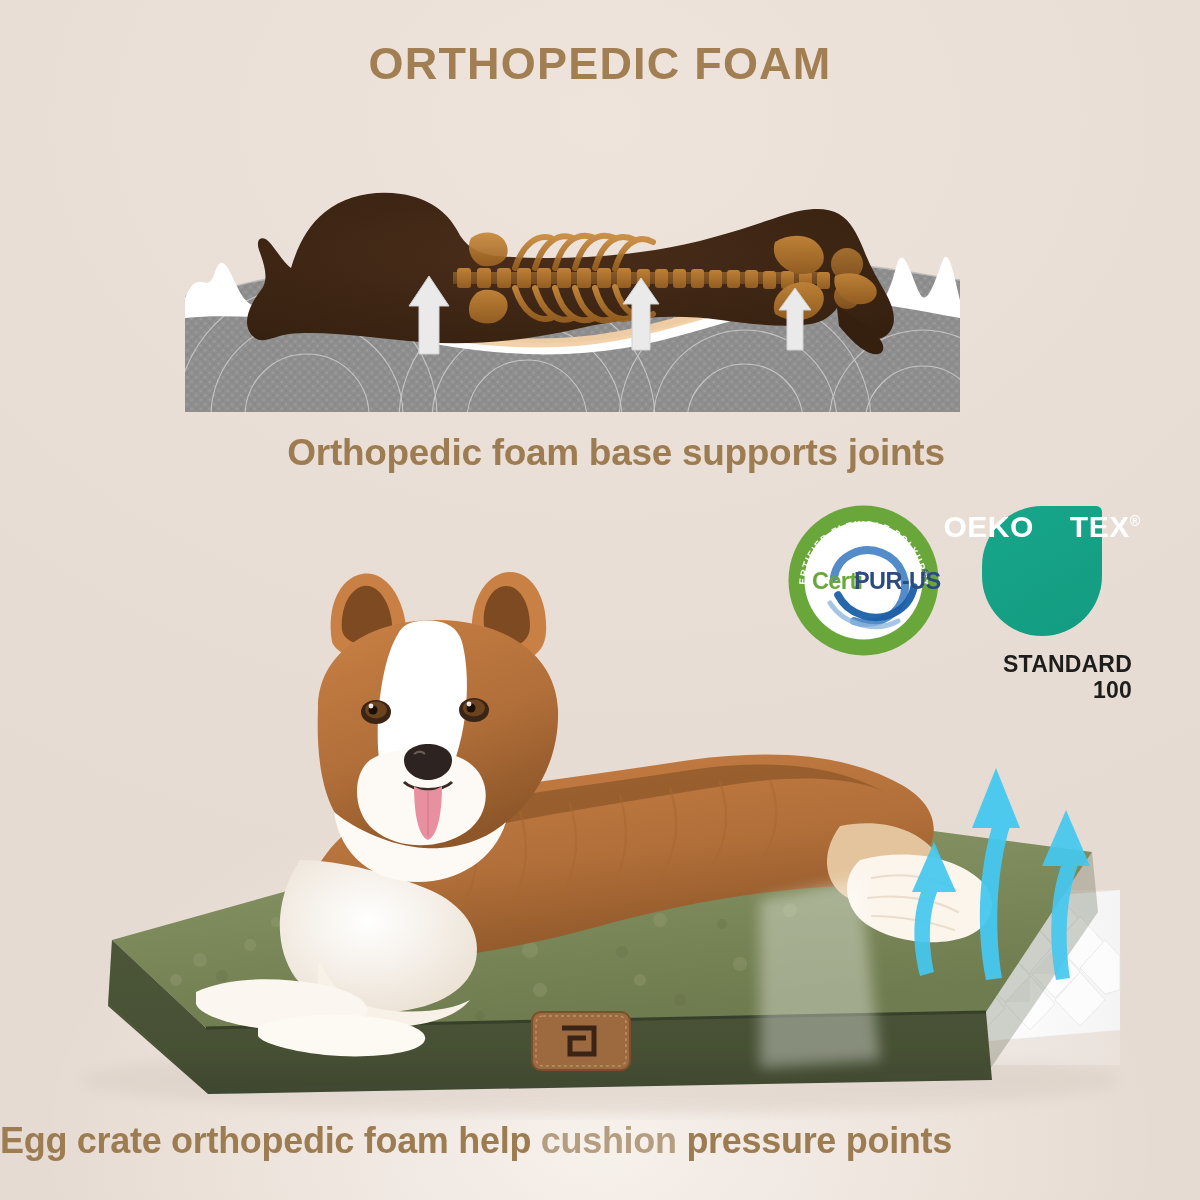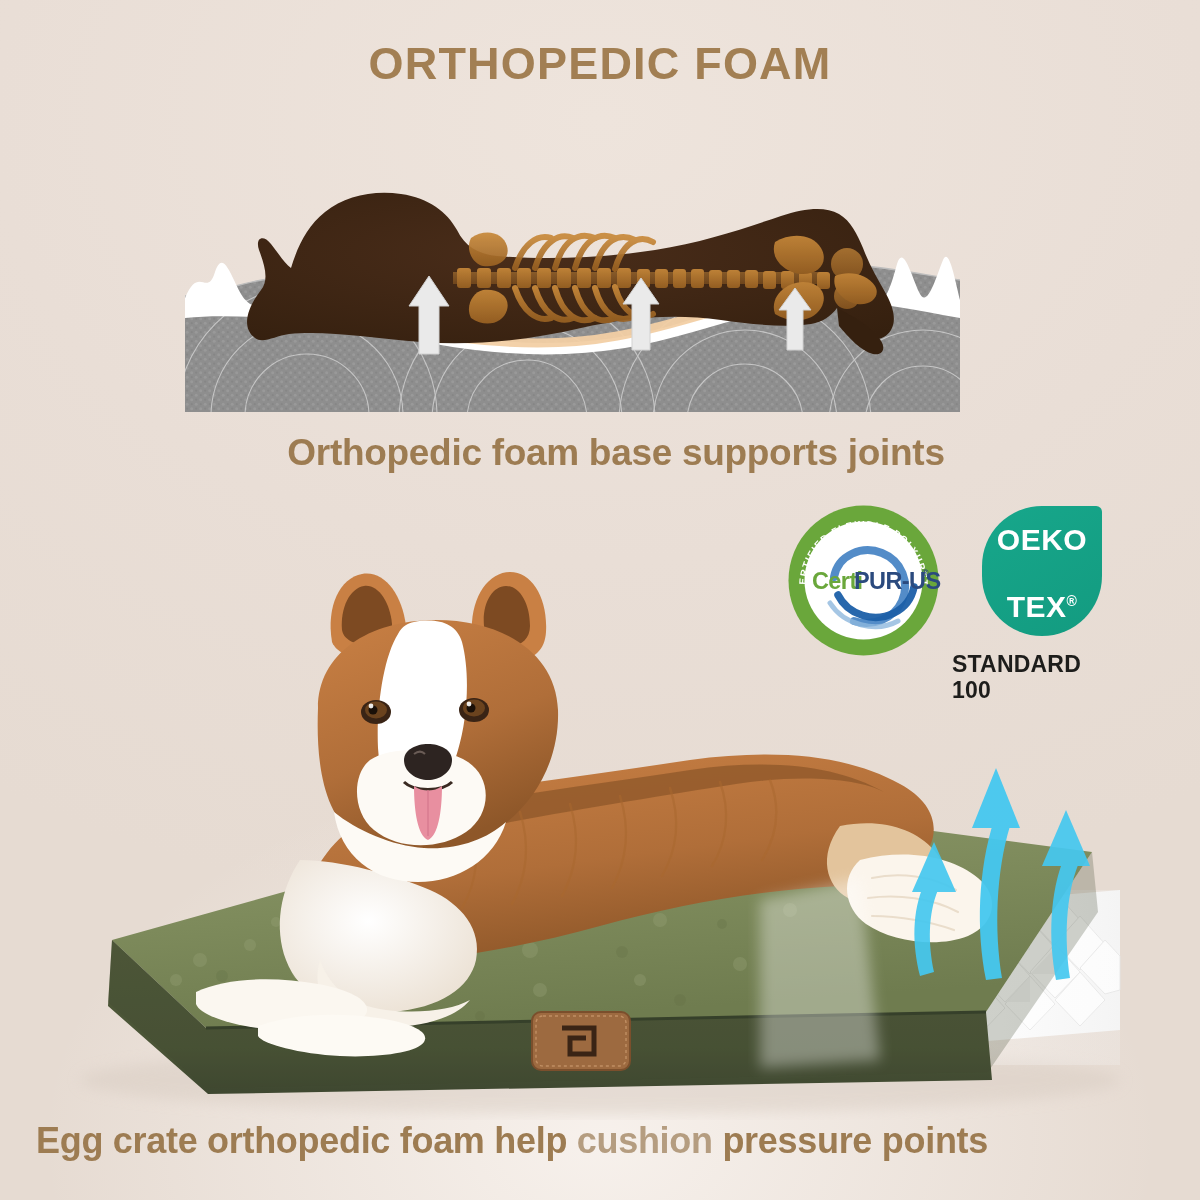--- a/index.html
+++ b/index.html
@@ -55,8 +55,8 @@
     background: #16a085;
     background: linear-gradient(150deg,#17a78b 0%,#139b80 100%);
     border-radius: 62px 6px 62px 62px;
-    display: flex; flex-direction: column;
-    align-items: center; justify-content: center;
+    display: flex; 
+    justify-content: center;
     padding-top: 6px;
     gap: 36px;
   }

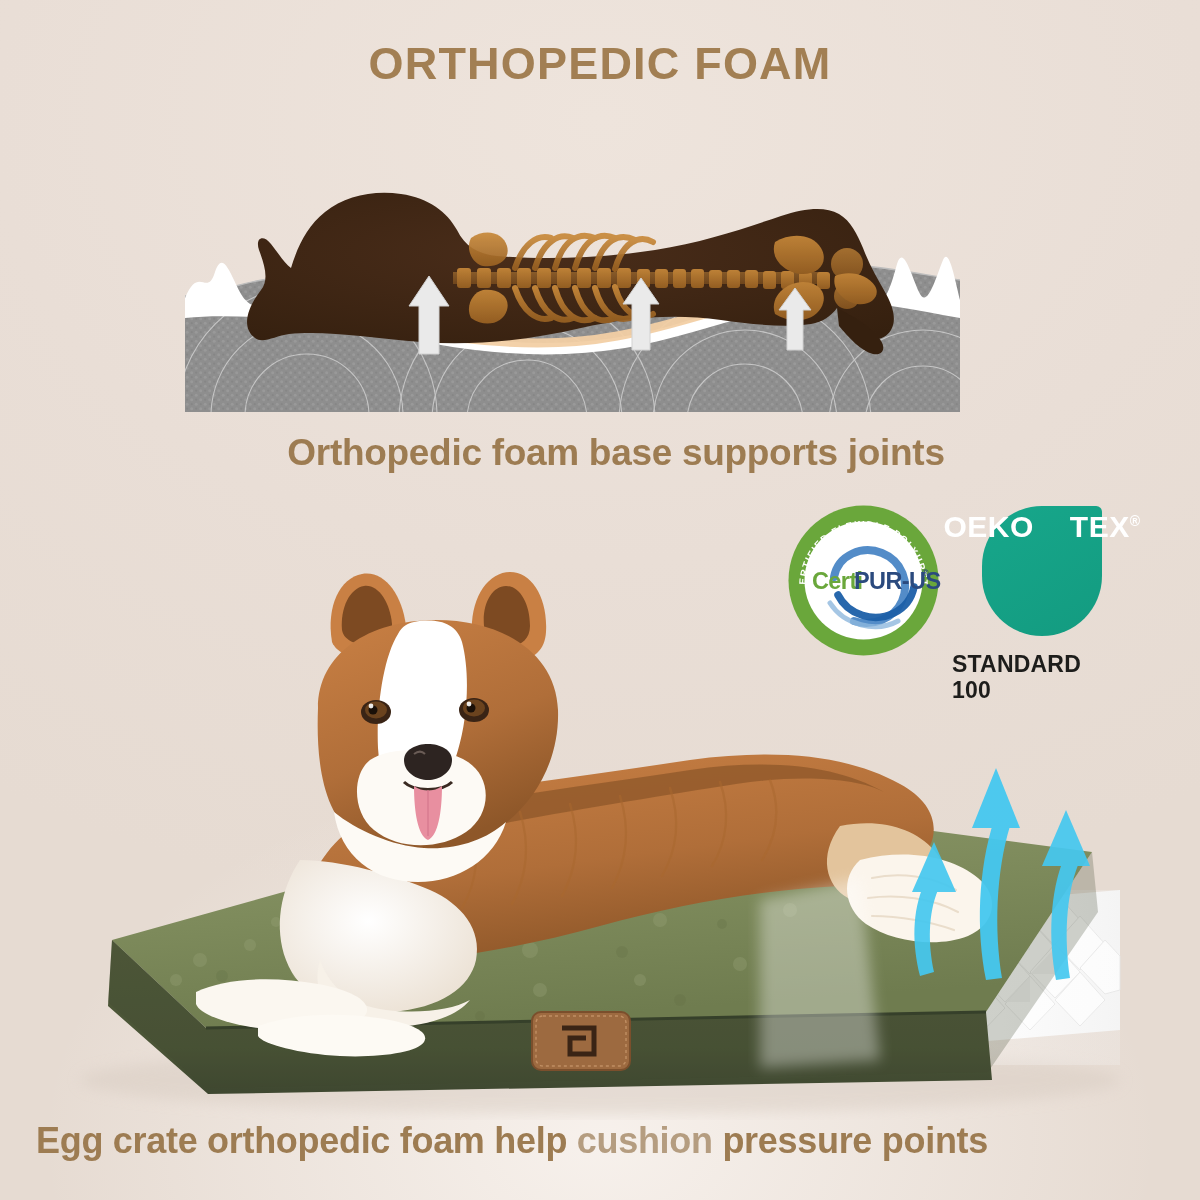--- a/index.html
+++ b/index.html
@@ -70,7 +70,7 @@
   }
   .oeko-std {
     position: absolute; left: 952px; top: 652px; width: 180px;
-    text-align: left; color: #1d1d1b;
+    text-align: right; color: #1d1d1b;
     font-size: 23px; font-weight: 700; line-height: 1.12;
     letter-spacing: 0.2px;
   }

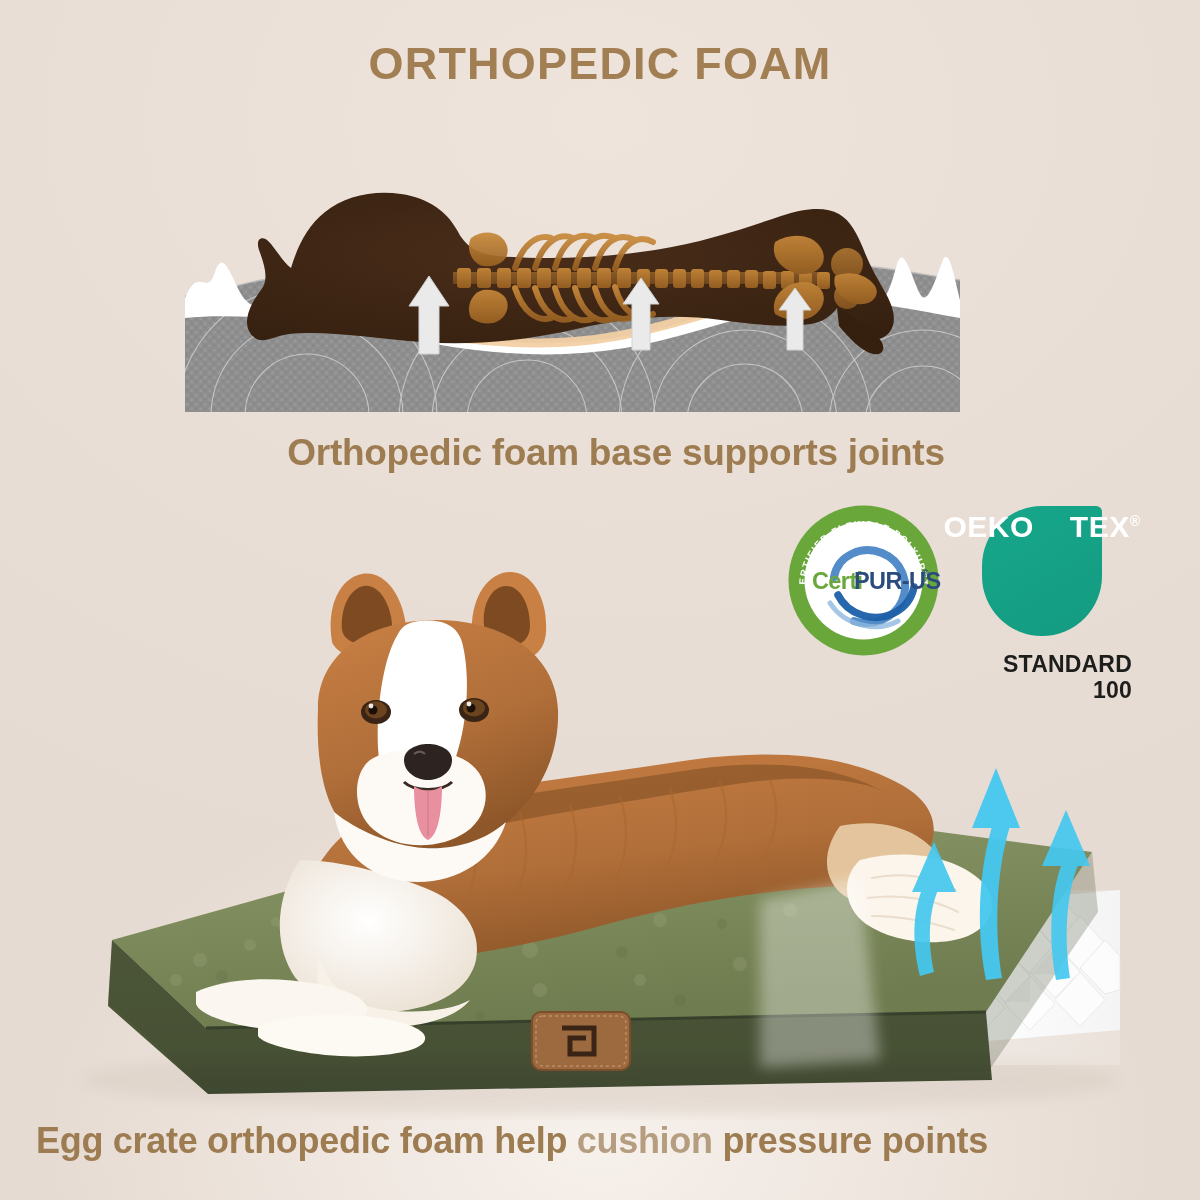--- a/index.html
+++ b/index.html
@@ -92,10 +92,9 @@
   
   .caption-bottom {
     position: absolute; top: 1120px; left: 0; width: 1012px;
-    text-align: center;
+    text-align: left;
     font-size: 36px; font-weight: 700; letter-spacing: -0.3px;
     color: #9d7c52;
-    padding-left: 12px;
   }
   .caption-bottom .faded { color: #b59d80; }
 </style>

